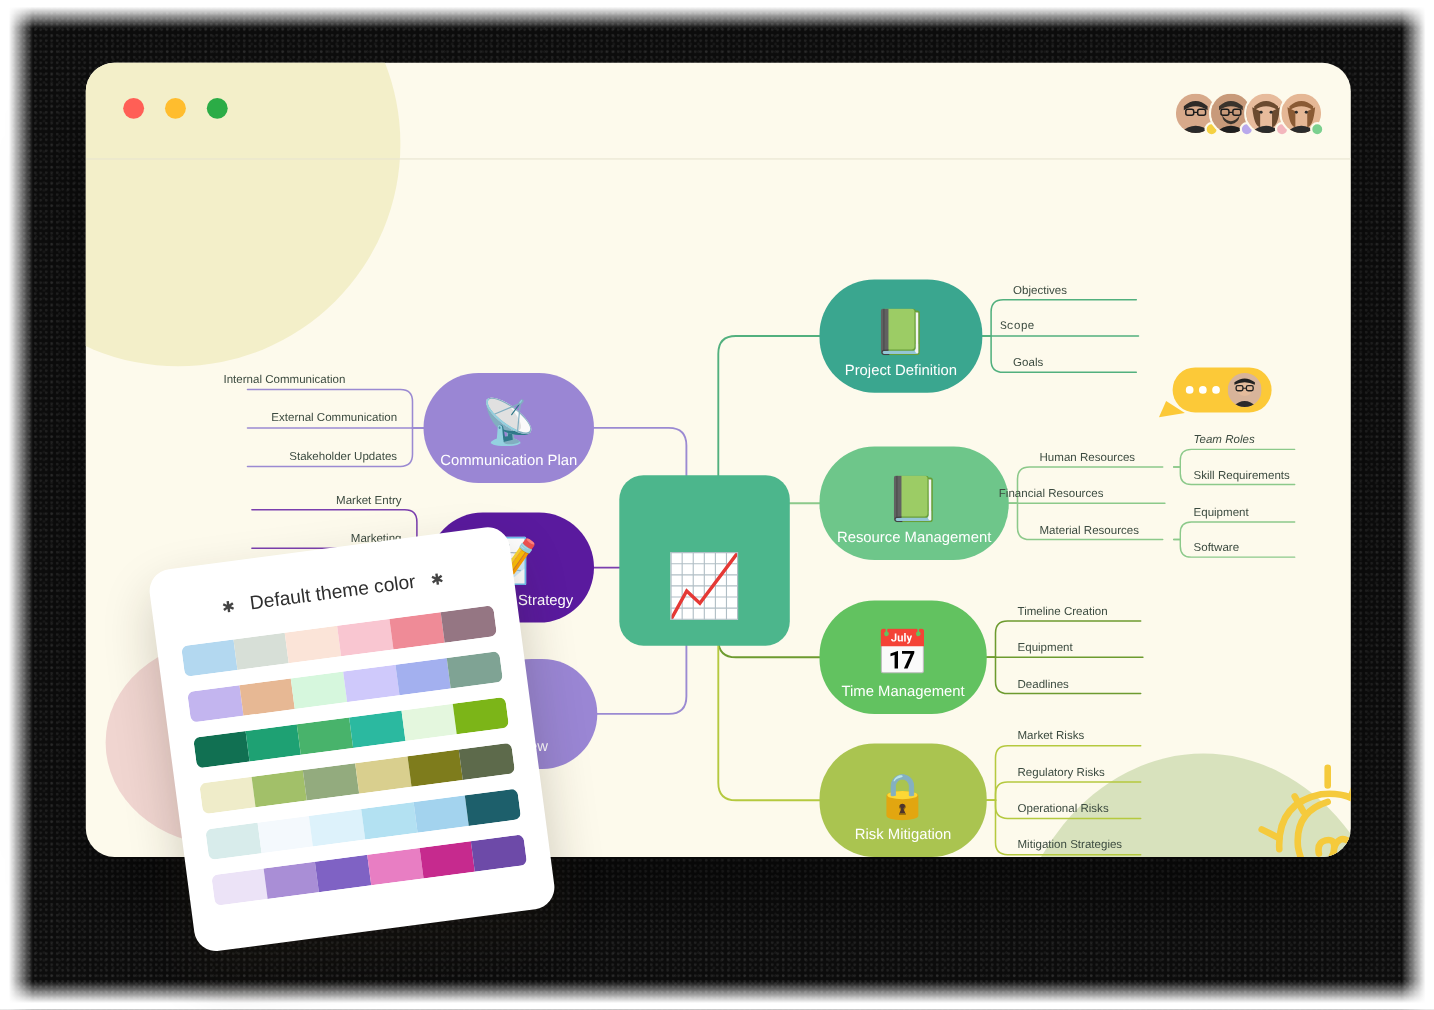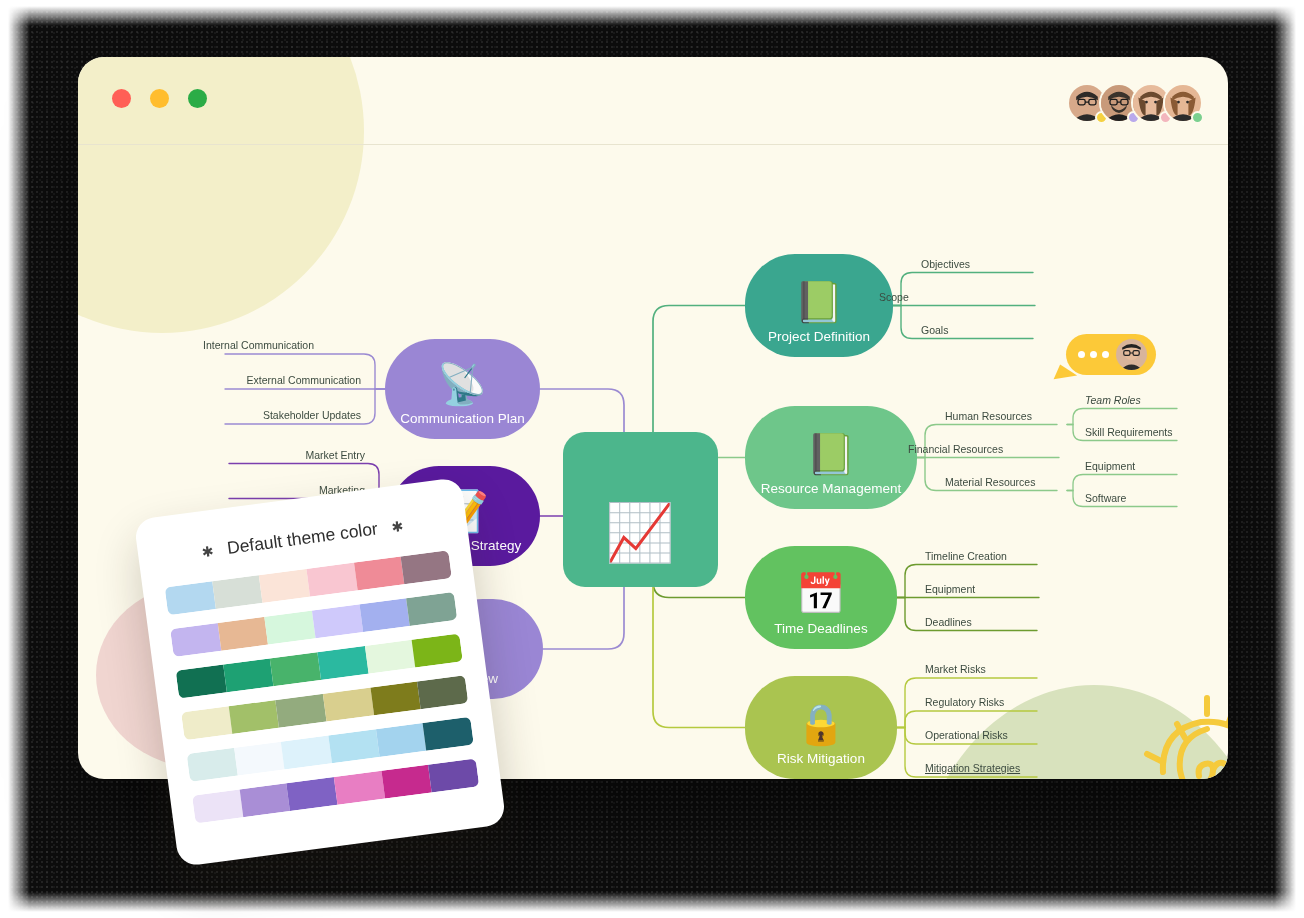--- a/index.html
+++ b/index.html
@@ -296,7 +296,7 @@
         </div>
       <div id="leaves">
           <div class="leaf" style="left: 843px; top: 113.5px;">Objectives</div>
-          <div class="leaf" style="left: 801px; top: 146.5px;">Scope</div>
+          <div class="leaf" style="left: 831px; top: 146.5px; font-family: Liberation Mono, monospace;">Scope</div>
           <div class="leaf" style="left: 843px; top: 179.5px;">Goals</div>
           <div class="leaf" style="left: 867px; top: 265.5px;">Human Resources</div>
           <div class="leaf" style="left: 1007px; top: 249.5px; font-style: italic;">Team Roles</div>

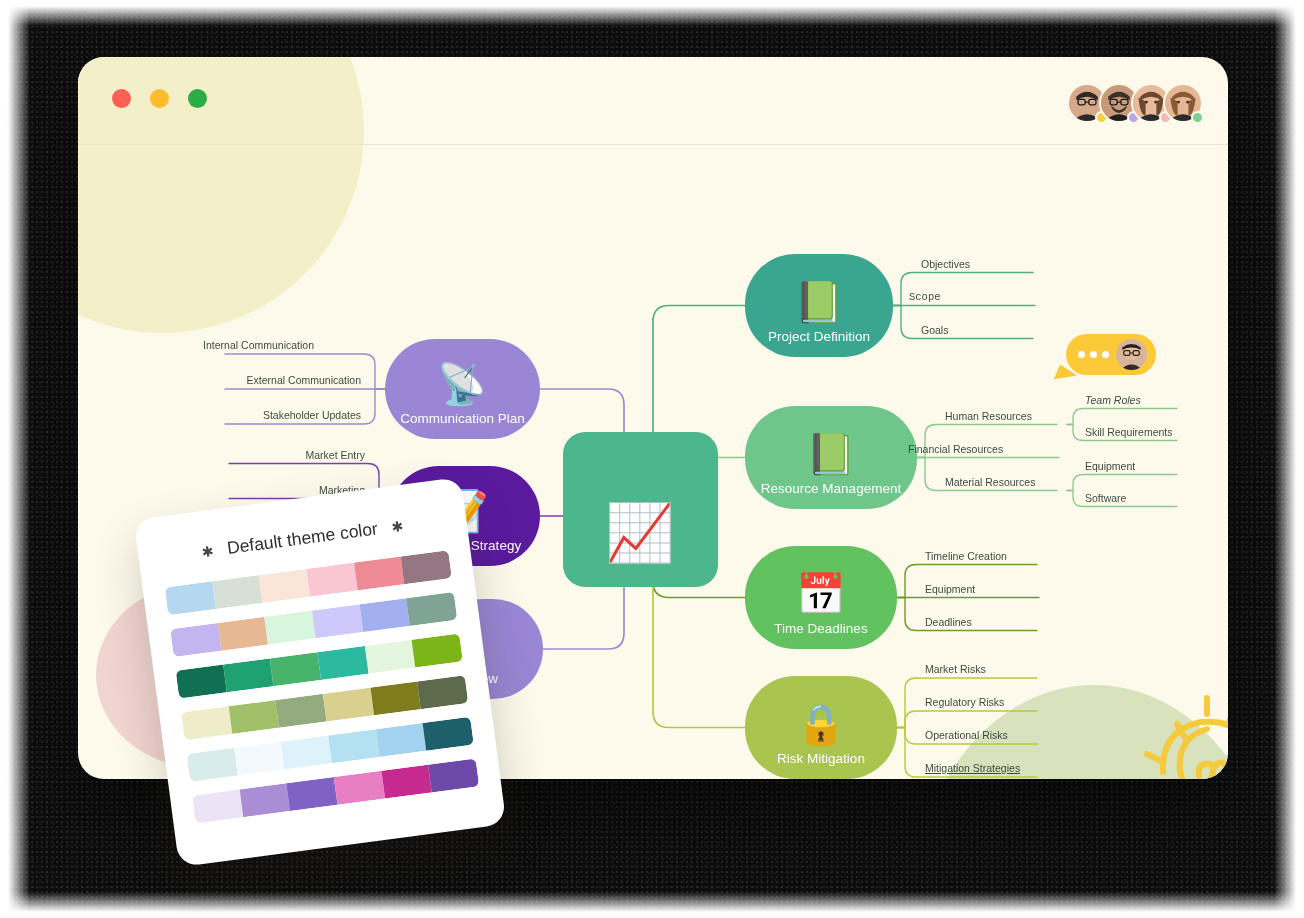--- a/index.html
+++ b/index.html
@@ -276,7 +276,7 @@
           </div>
           <div class="node node-pill" style="left: 667px; top: 402px; width: 152px; height: 103px; background: rgb(98, 194, 96);">
             <div class="ico">📅</div>
-            <div class="lbl">Time Deadlines</div>
+            <div class="lbl">Time Management</div>
           </div>
           <div class="node node-pill" style="left: 667px; top: 532px; width: 152px; height: 103px; background: rgb(170, 196, 80);">
             <div class="ico">🔒</div>

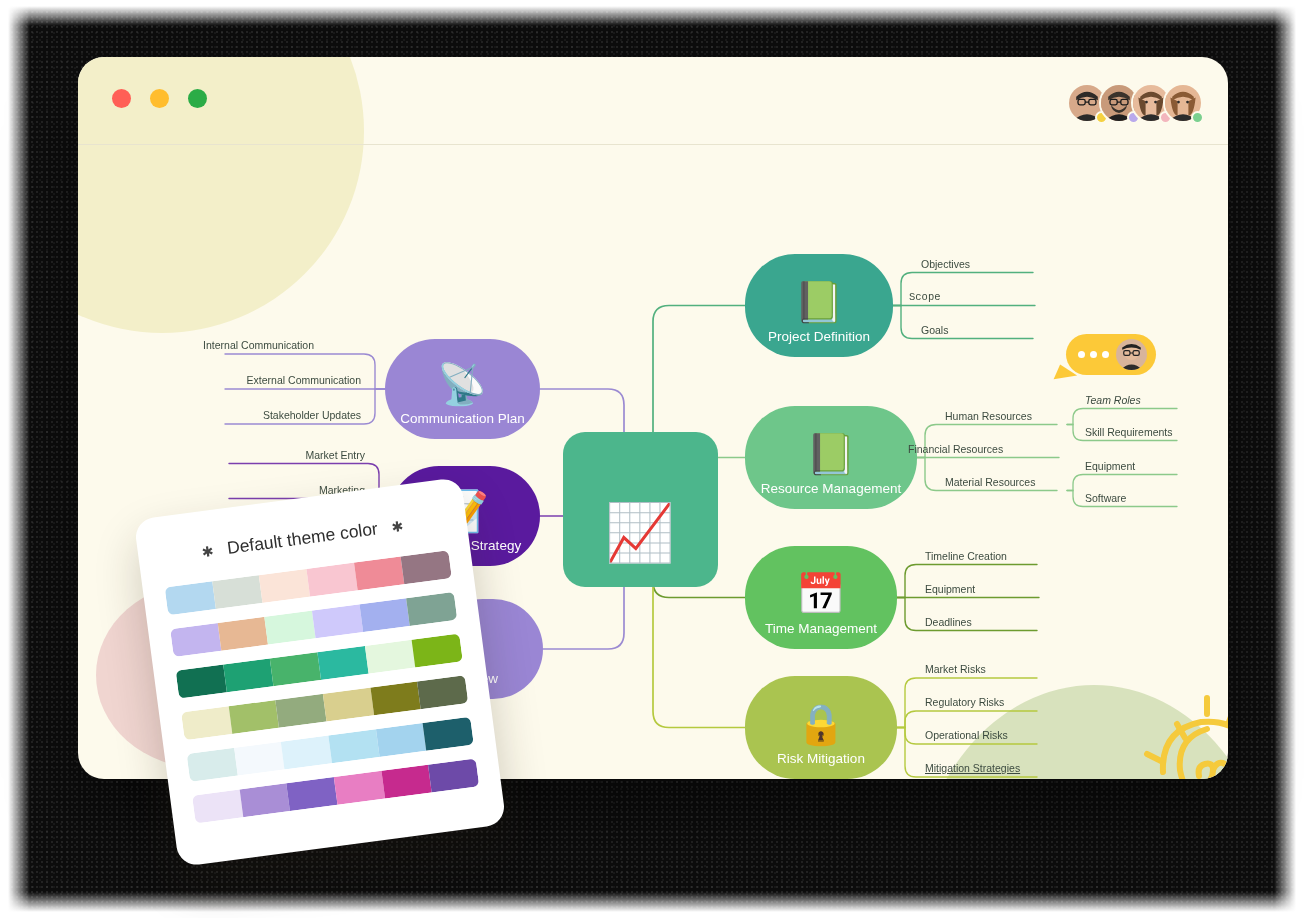--- a/index.html
+++ b/index.html
@@ -311,7 +311,7 @@
           <div class="leaf" style="left: 847px; top: 519px;">Market Risks</div>
           <div class="leaf" style="left: 847px; top: 552px;">Regulatory Risks</div>
           <div class="leaf" style="left: 847px; top: 585px;">Operational Risks</div>
-          <div class="leaf" style="left: 847px; top: 618px; text-decoration: underline;">Mitigation Strategies</div>
+          <div class="leaf" style="left: 847px; top: 618px;">Mitigation Strategies</div>
           <div class="leaf lt" style="top: 195px; right: 914px;">Internal Communication</div>
           <div class="leaf lt" style="top: 230px; right: 867px;">External Communication</div>
           <div class="leaf lt" style="top: 265px; right: 867px;">Stakeholder Updates</div>

